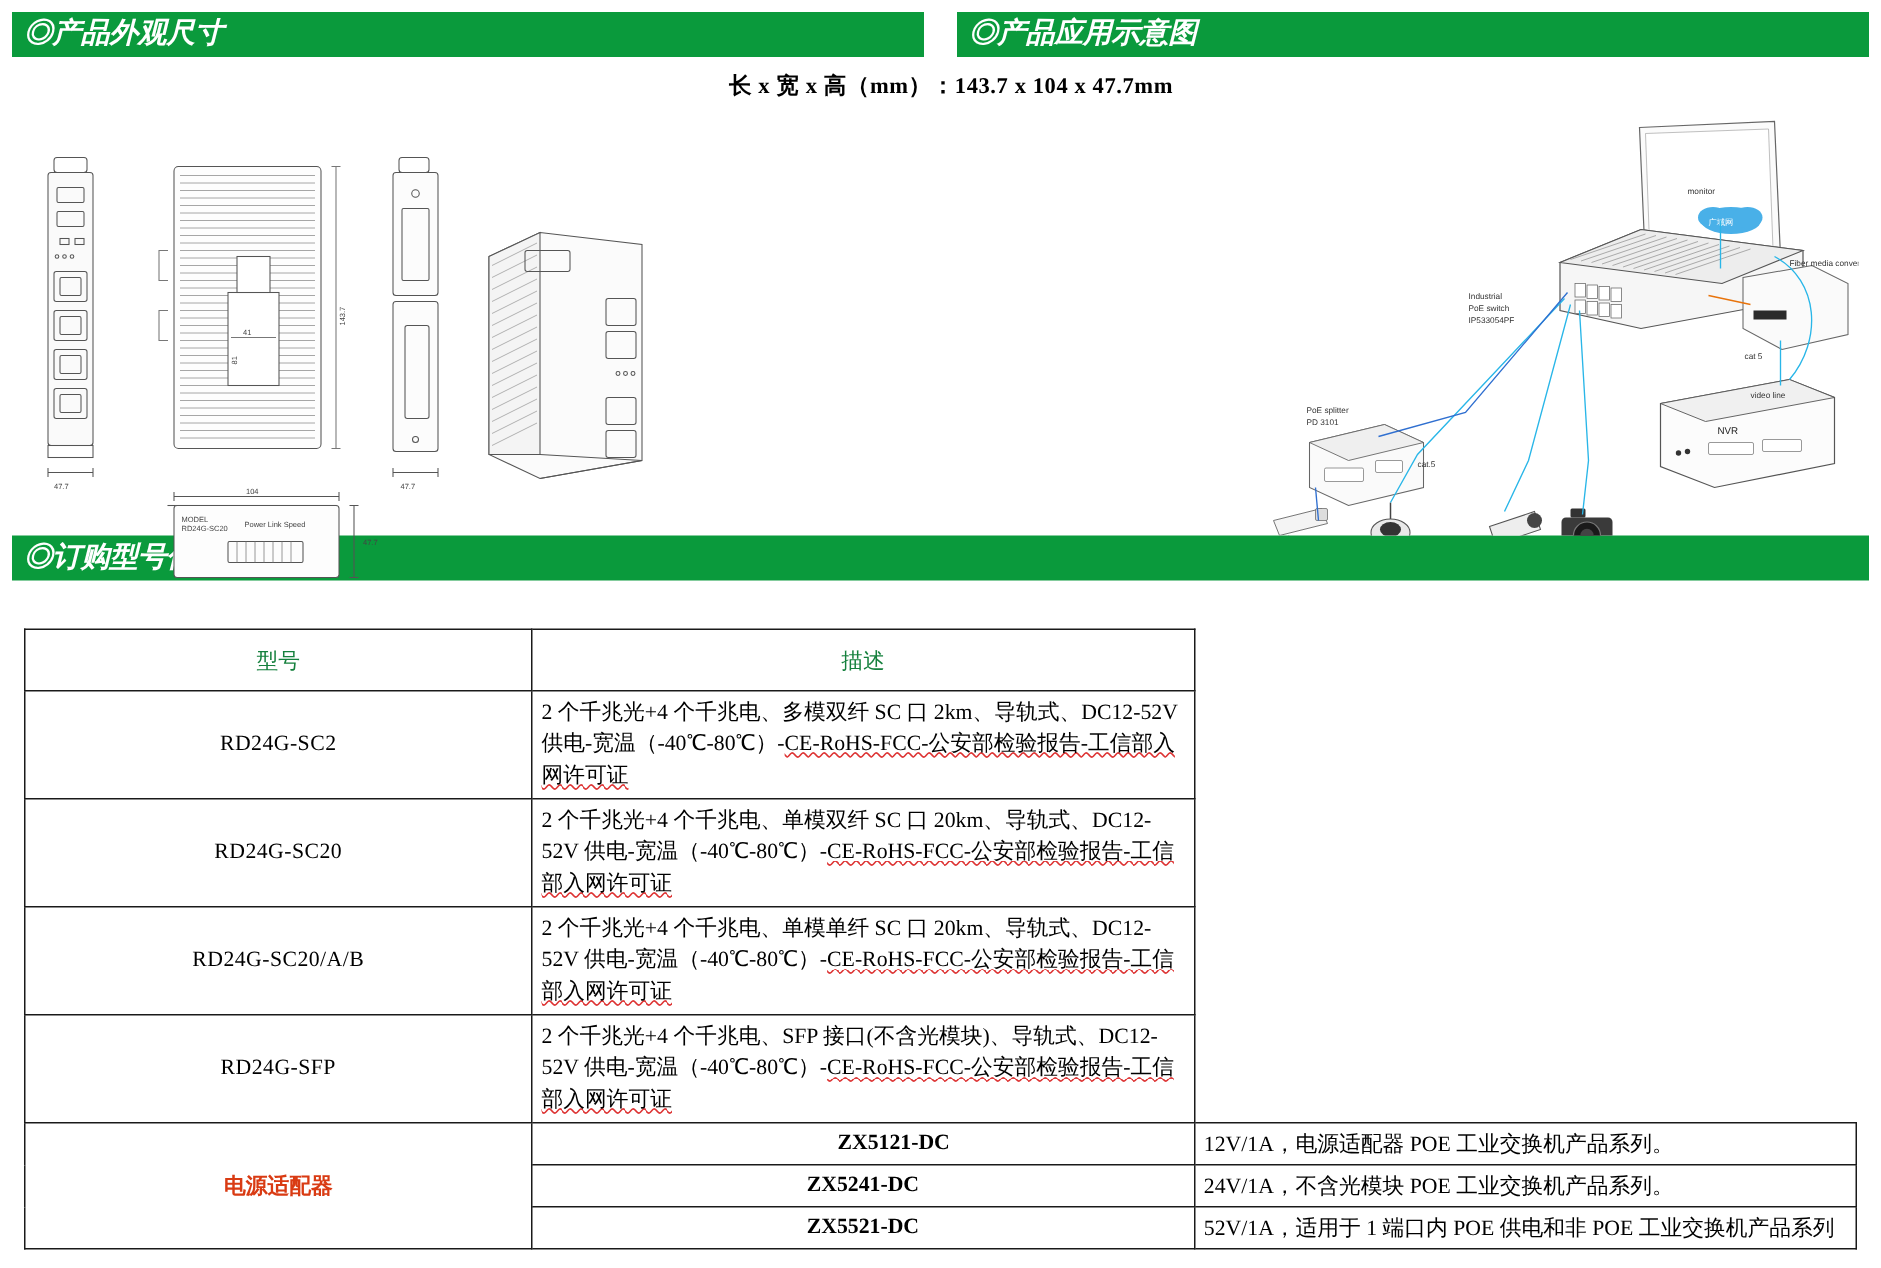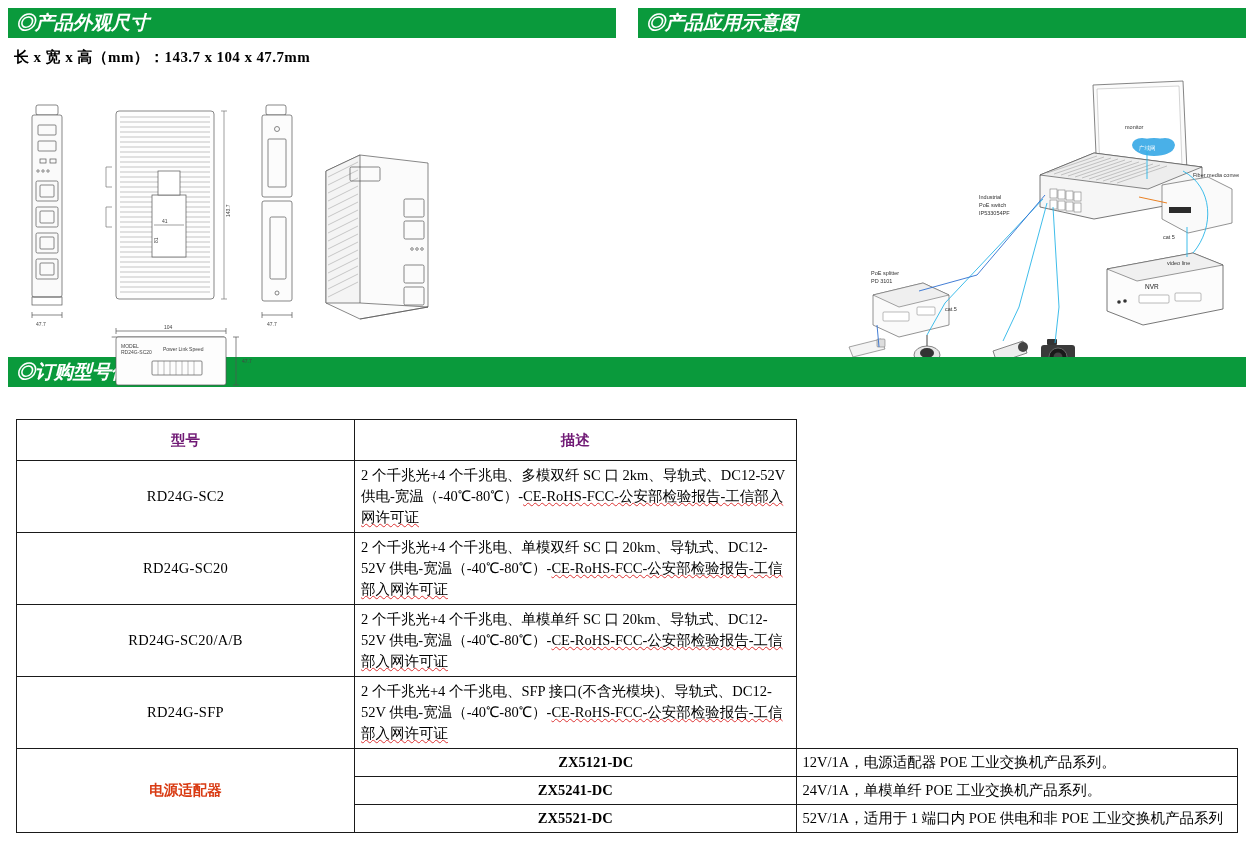--- a/index.html
+++ b/index.html
@@ -47,6 +47,7 @@
     font-weight: bold;
     margin: 10px 0 0 14px;
     letter-spacing: .4px;
+    text-align: center;
   }
 
   .panes {

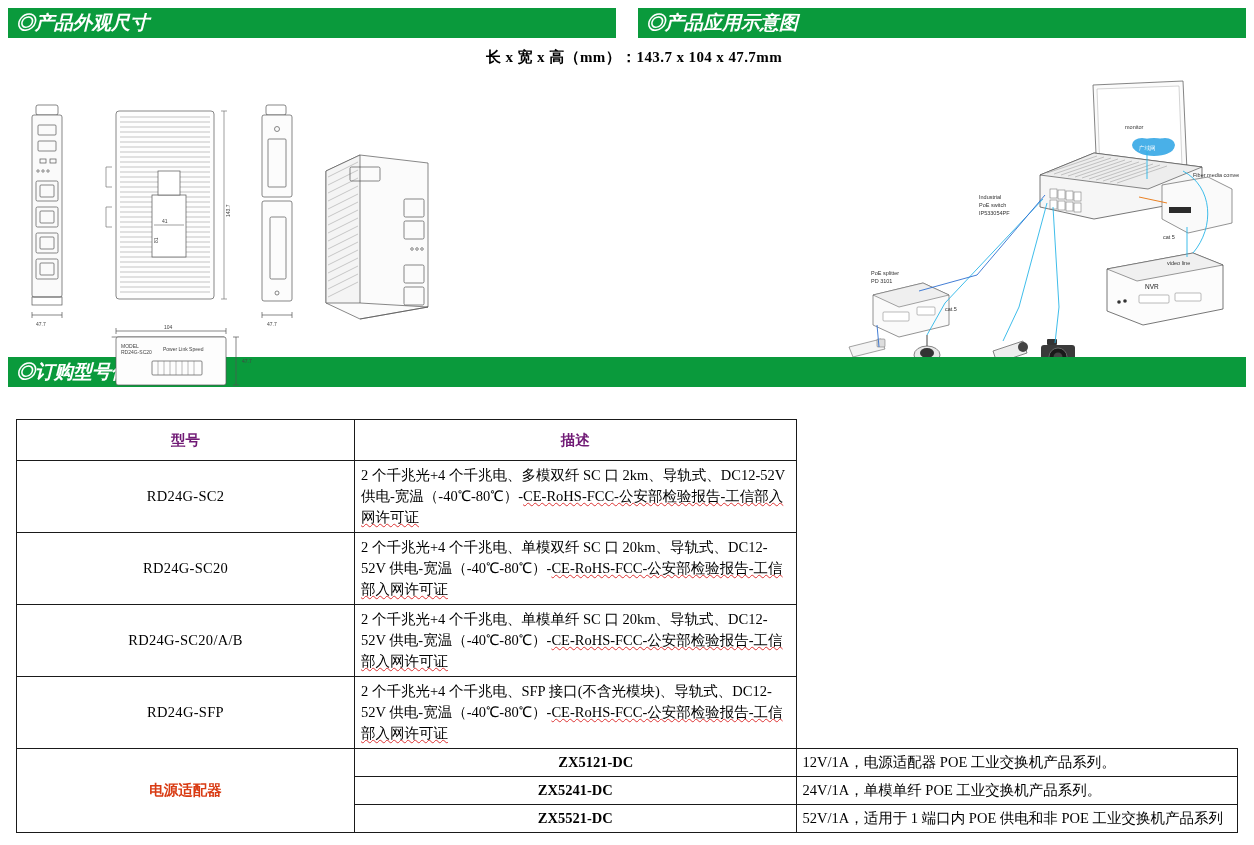--- a/index.html
+++ b/index.html
@@ -79,8 +79,8 @@
   }
   .th-model, .th-desc {
     text-align: center;
-    color: #701a75;
-    font-weight: bold;
+    color: #15803d;
+    font-weight: normal;
     font-size: 15px;
     height: 32px;
   }

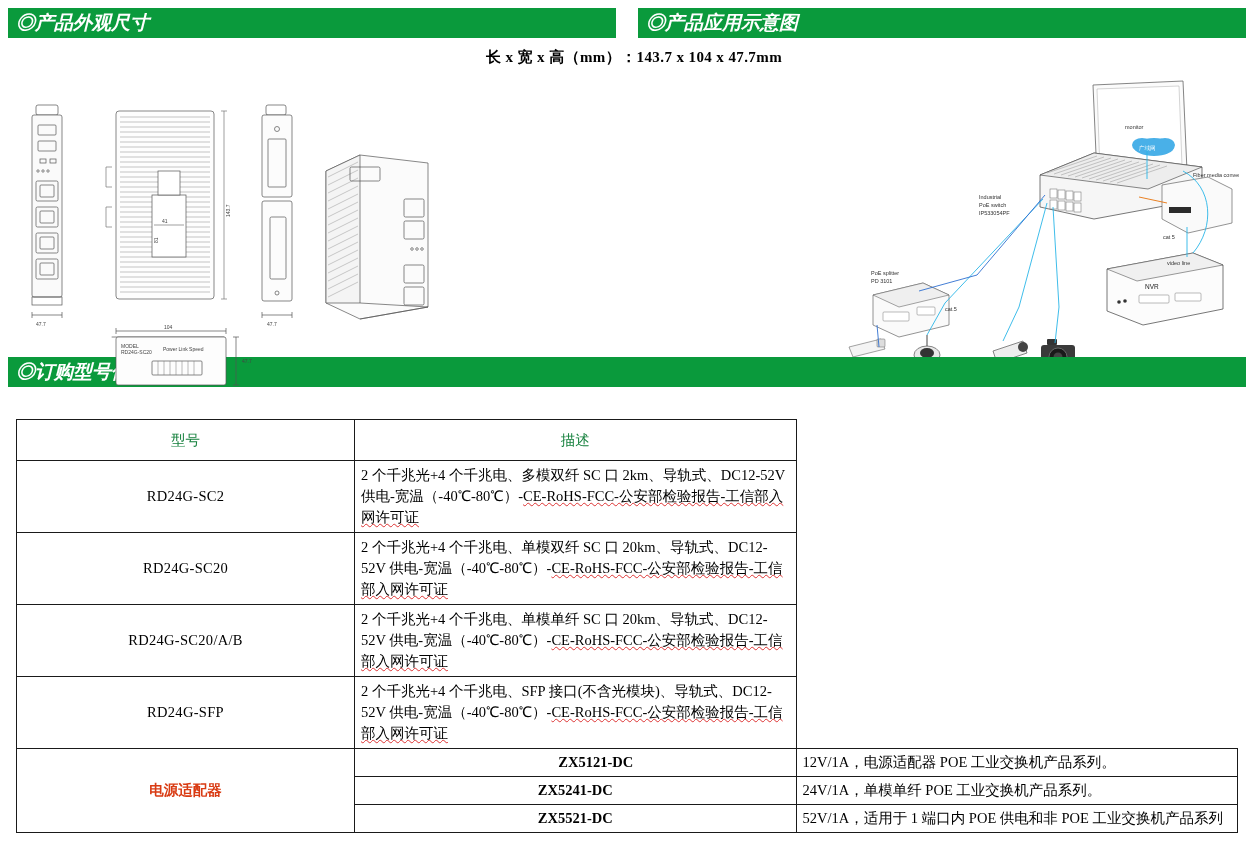--- a/index.html
+++ b/index.html
@@ -467,7 +467,7 @@
     </tr>
     <tr>
       <td class="sub-model">ZX5241-DC</td>
-      <td class="adapter-desc">24V/1A，单模单纤 POE 工业交换机产品系列。</td>
+      <td class="adapter-desc">24V/1A，不含光模块 POE 工业交换机产品系列。</td>
     </tr>
     <tr>
       <td class="sub-model">ZX5521-DC</td>

